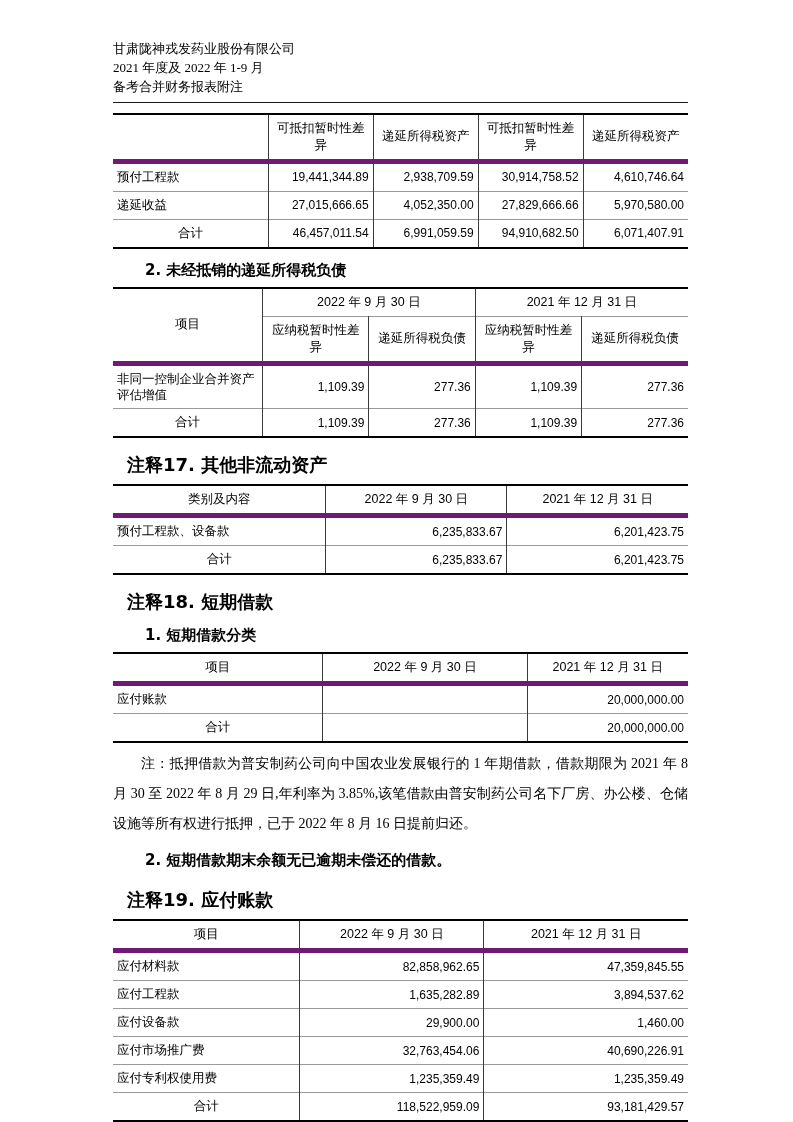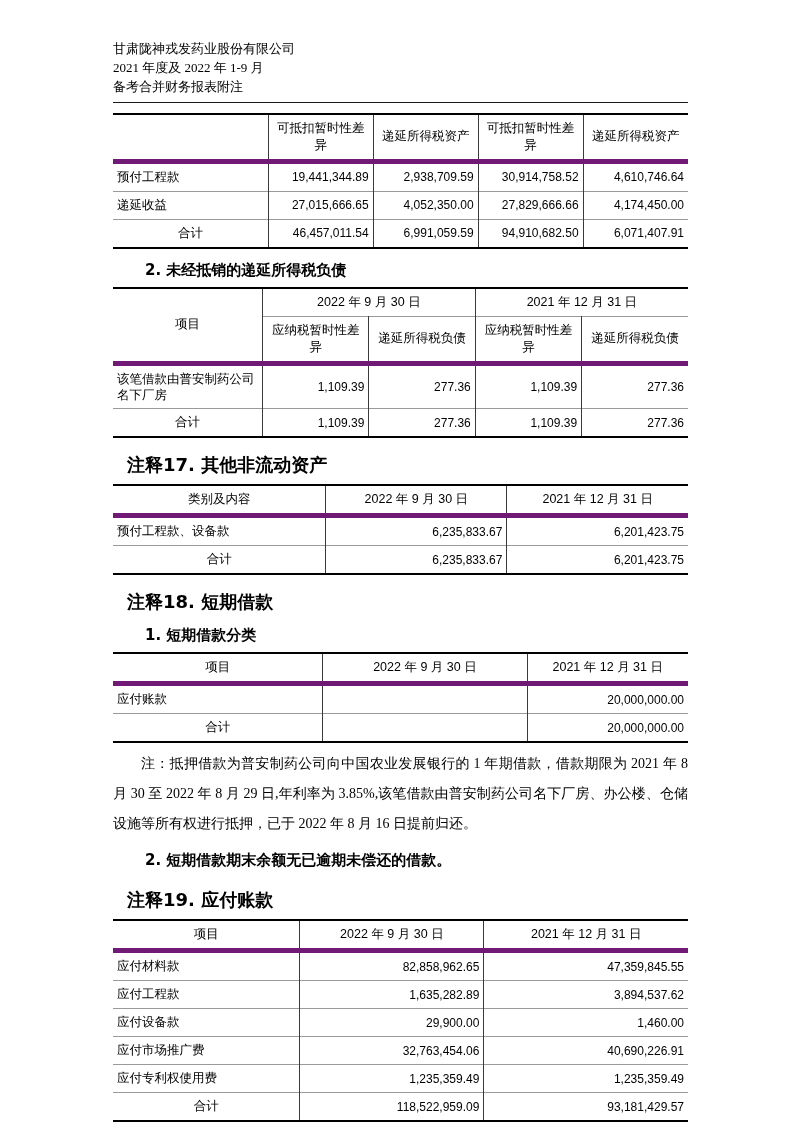--- a/index.html
+++ b/index.html
@@ -94,7 +94,7 @@
       <td class="num">27,015,666.65</td>
       <td class="num">4,052,350.00</td>
       <td class="num">27,829,666.66</td>
-      <td class="num">4,174,450.00</td>
+      <td class="num">5,970,580.00</td>
     </tr>
     <tr class="total-row">
       <td class="ctr">合计</td>

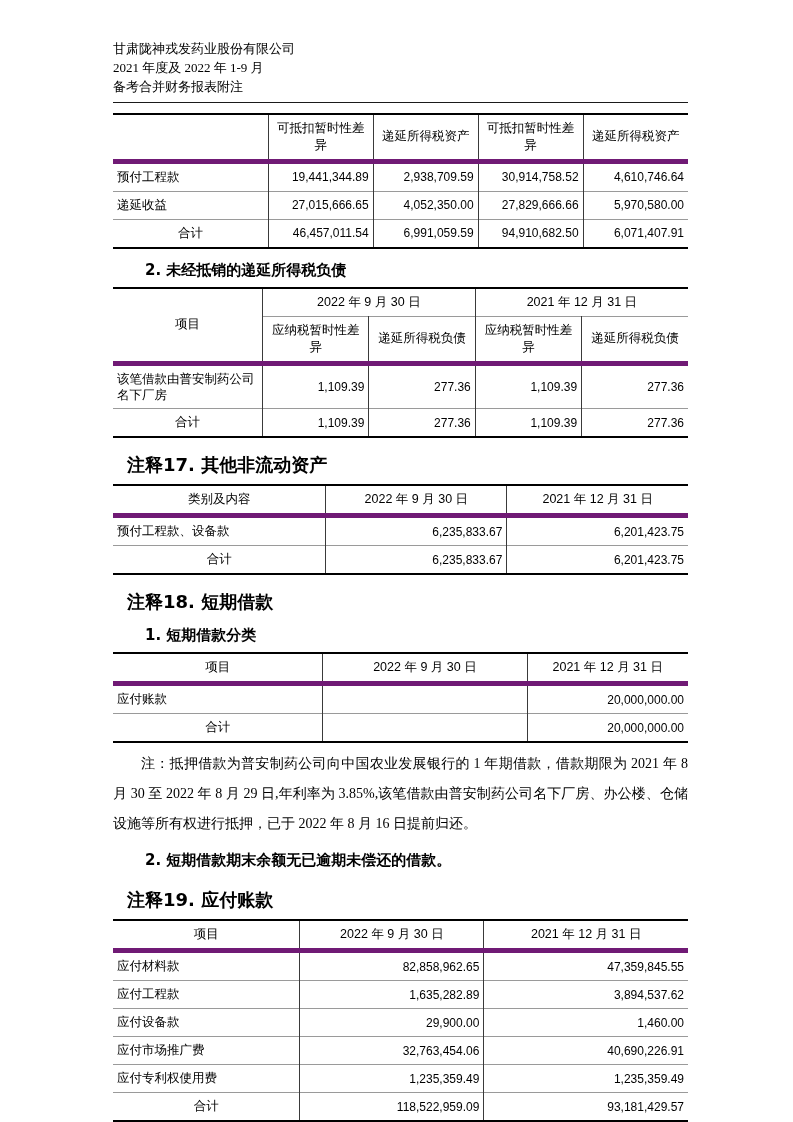--- a/index.html
+++ b/index.html
@@ -128,7 +128,7 @@
       <th>递延所得税负债</th>
     </tr>
     <tr>
-      <td class="lbl wrap2">该笔借款由普安制药公司名下厂房</td>
+      <td class="lbl wrap2">非同一控制企业合并资产评估增值</td>
       <td class="num">1,109.39</td>
       <td class="num">277.36</td>
       <td class="num">1,109.39</td>

